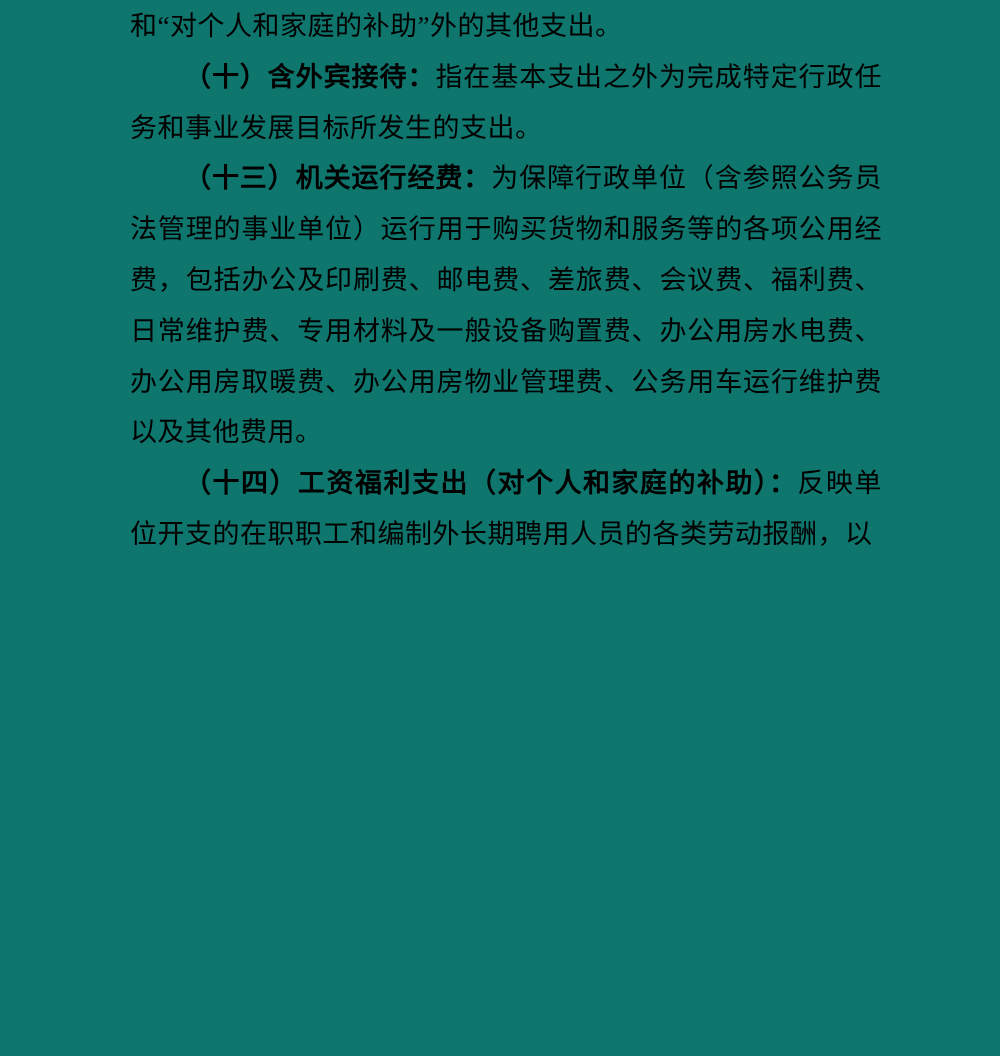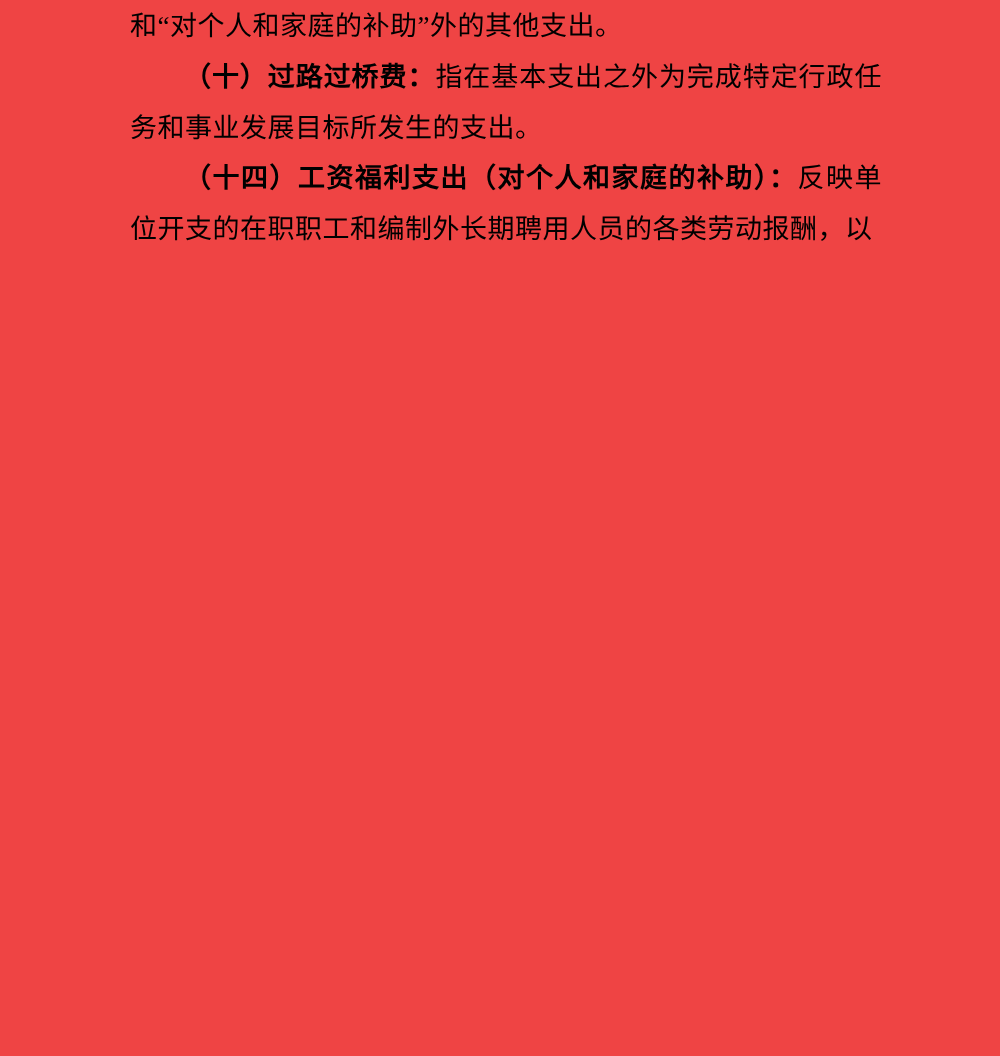--- a/index.html
+++ b/index.html
@@ -17,7 +17,7 @@
     width: 1000px;
     height: 1056px;
     padding: 1px 118px 0 130px;
-    background: #ef4444;
+    background: #0f766e;
   }
   .doc-body p {
     margin: 0;

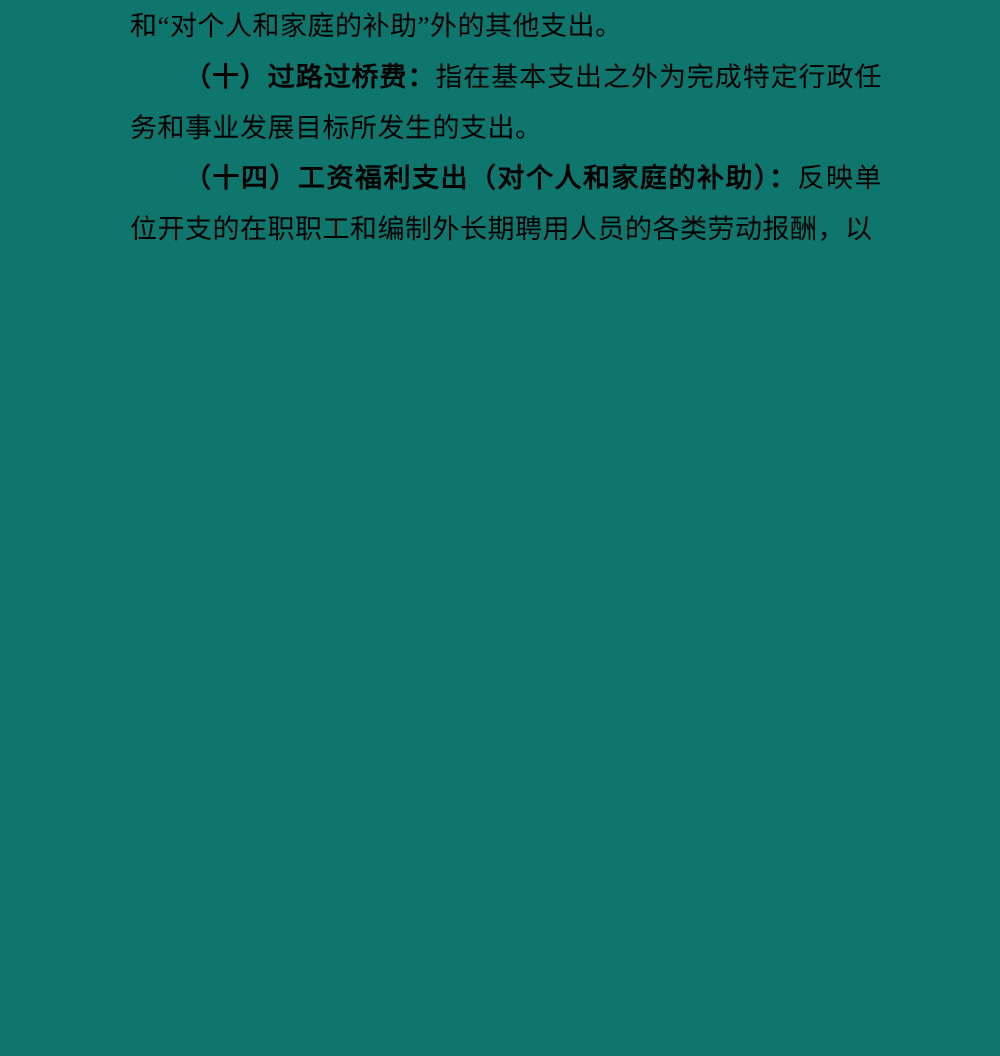--- a/index.html
+++ b/index.html
@@ -47,7 +47,7 @@
   <div class="doc-body">
 
   <p><span class="body-run">和“对个人和家庭的补助”外的其他支出。</span></p>
-      <p class="indent"><span class="term-heading">（十）过路过桥费：</span><span class="body-run">指在基本支出之外为完成特定行政任务和事业发展目标所发生的支出。</span></p>
+      <p class="indent"><span class="term-heading">（十）含外宾接待：</span><span class="body-run">指在基本支出之外为完成特定行政任务和事业发展目标所发生的支出。</span></p>
       <p class="indent"><span class="term-heading">（十四）工资福利支出（对个人和家庭的补助）：</span><span class="body-run">反映单位开支的在职职工和编制外长期聘用人员的各类劳动报酬，以</span></p>
     </div>
 </div>

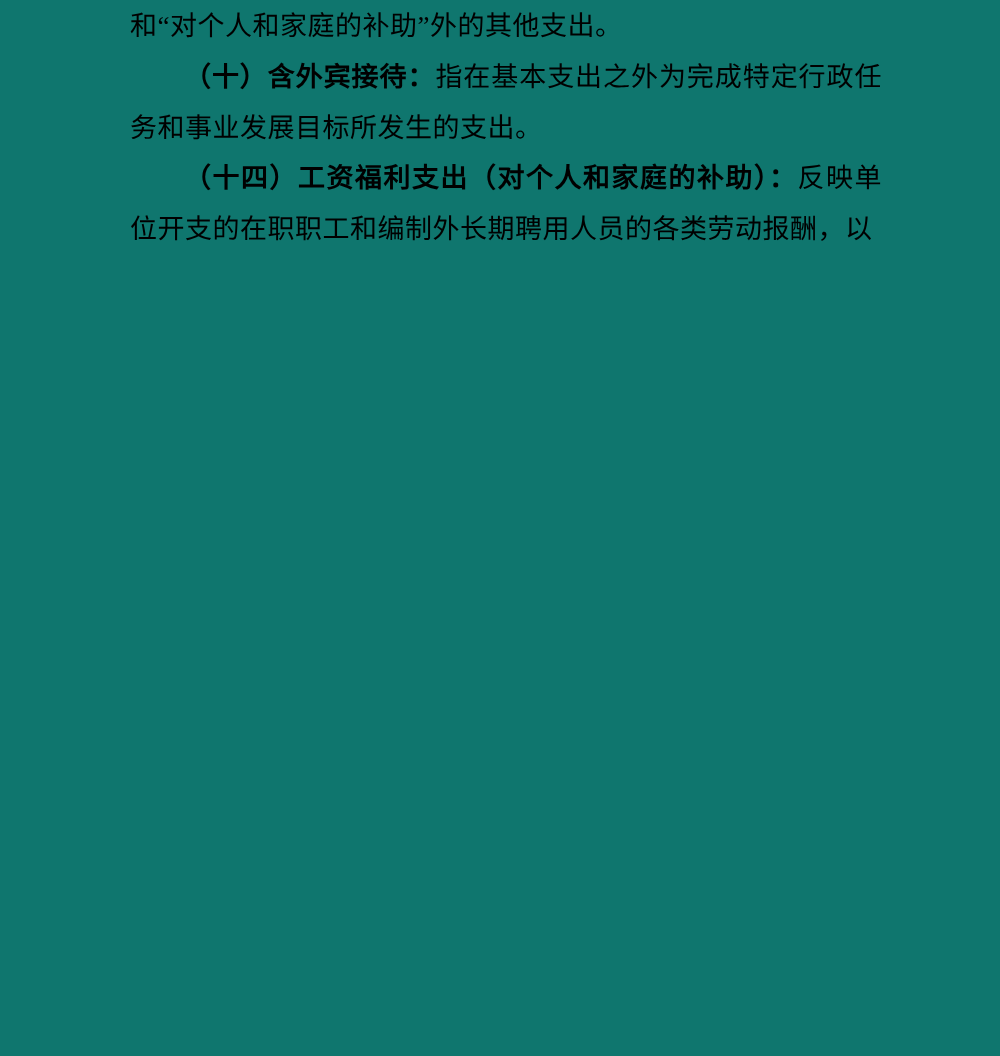--- a/index.html
+++ b/index.html
@@ -48,6 +48,7 @@
 
   <p><span class="body-run">和“对个人和家庭的补助”外的其他支出。</span></p>
       <p class="indent"><span class="term-heading">（十）含外宾接待：</span><span class="body-run">指在基本支出之外为完成特定行政任务和事业发展目标所发生的支出。</span></p>
+      <p class="indent"><span class="term-heading">（十三）机关运行经费：</span><span class="body-run">为保障行政单位（含参照公务员法管理的事业单位）运行用于购买货物和服务等的各项公用经费，包括办公及印刷费、邮电费、差旅费、会议费、福利费、日常维护费、专用材料及一般设备购置费、办公用房水电费、办公用房取暖费、办公用房物业管理费、公务用车运行维护费以及其他费用。</span></p>
       <p class="indent"><span class="term-heading">（十四）工资福利支出（对个人和家庭的补助）：</span><span class="body-run">反映单位开支的在职职工和编制外长期聘用人员的各类劳动报酬，以</span></p>
     </div>
 </div>

